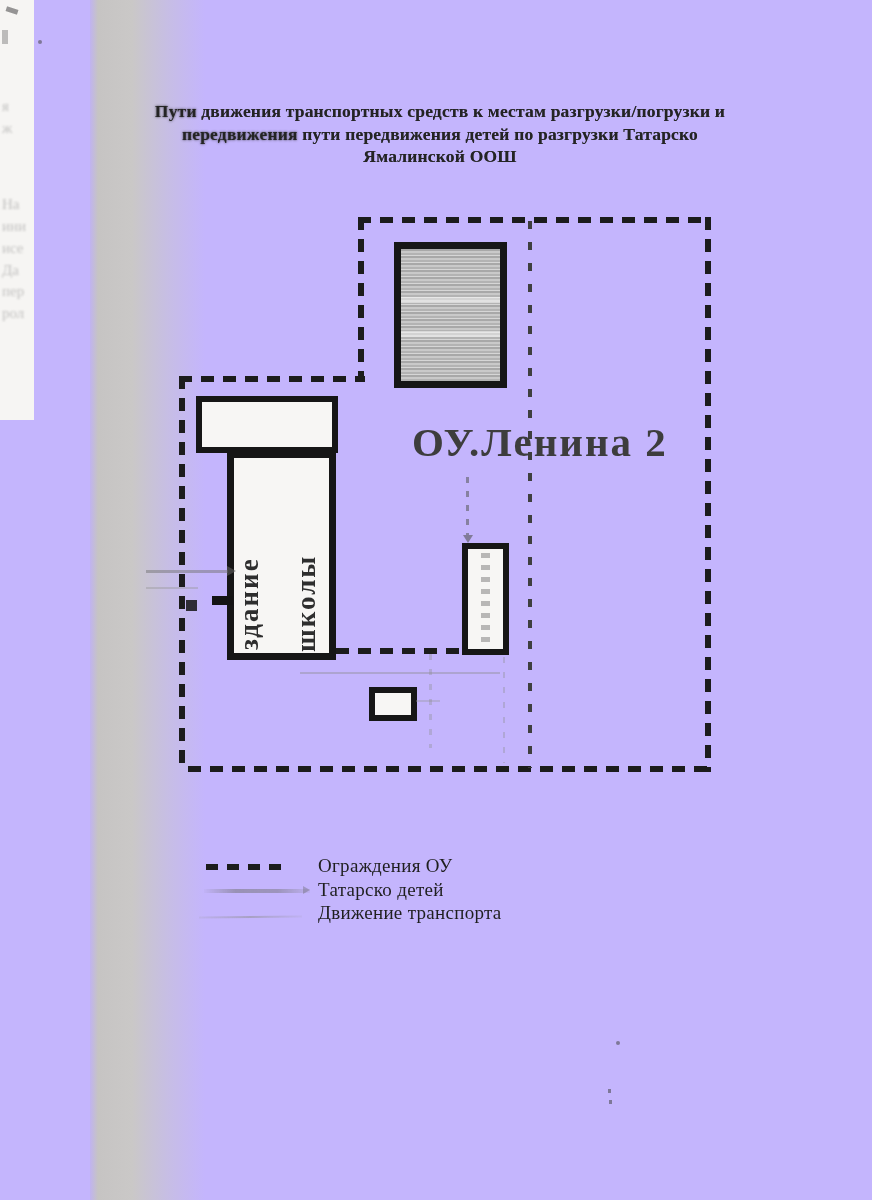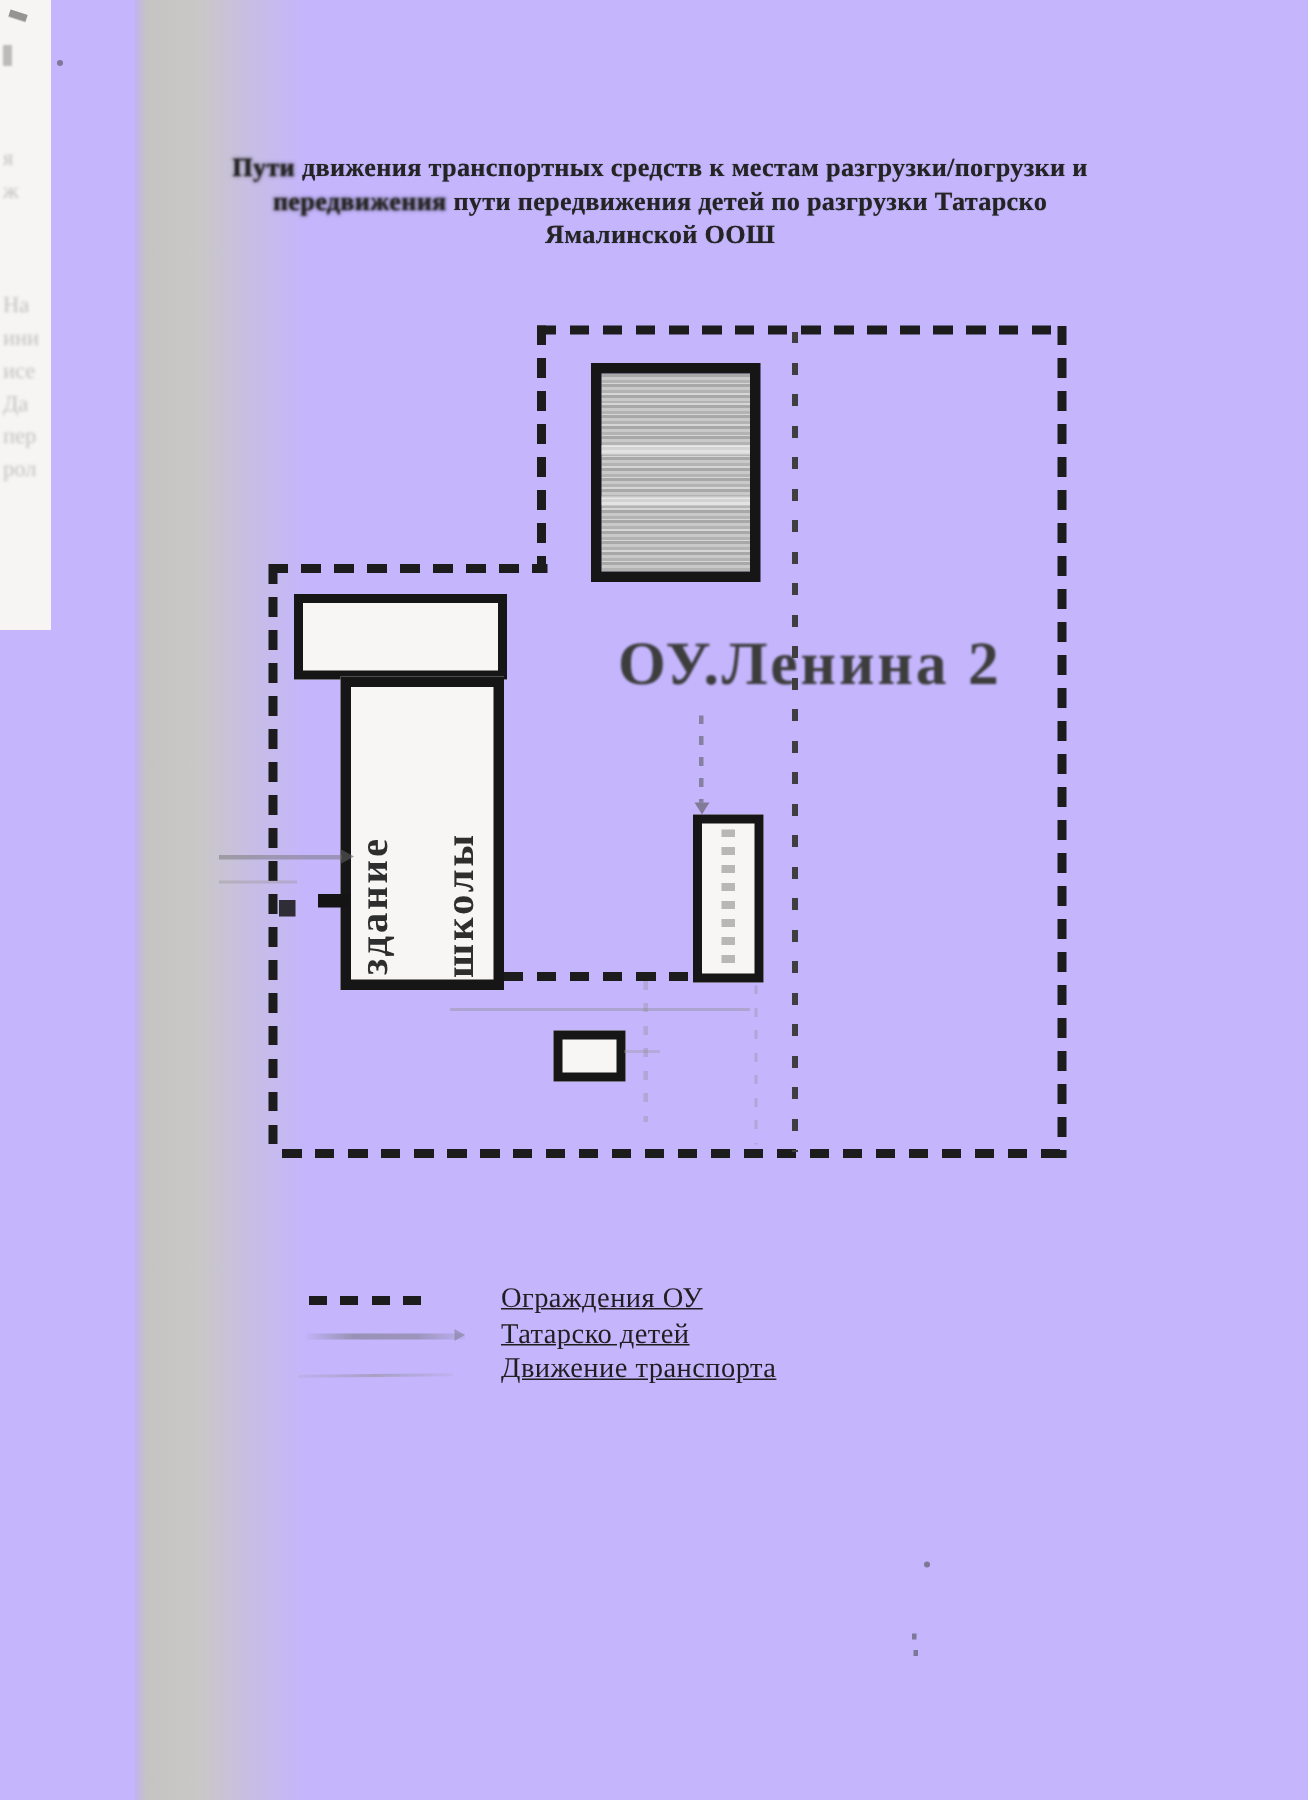--- a/index.html
+++ b/index.html
@@ -61,7 +61,7 @@
     background:linear-gradient(90deg,rgba(140,140,140,.05),rgba(110,110,110,.5) 30%,rgba(110,110,110,.45) 70%,rgba(140,140,140,.1));}
   .sample-transport{position:absolute;height:2px;transform:rotate(-.6deg);filter:blur(.3px);
     background:linear-gradient(90deg,rgba(150,150,150,.15),rgba(140,140,140,.5),rgba(150,150,150,.1));}
-  .llabel{position:absolute;left:334px;font:400 19px "Liberation Serif",serif;color:#1f1f1f;letter-spacing:.3px;white-space:nowrap;text-decoration:underline;}
+  .llabel{position:absolute;left:318px;font:400 19px "Liberation Serif",serif;color:#1f1f1f;letter-spacing:.3px;white-space:nowrap;}
 </style>
 </head>
 <body>

